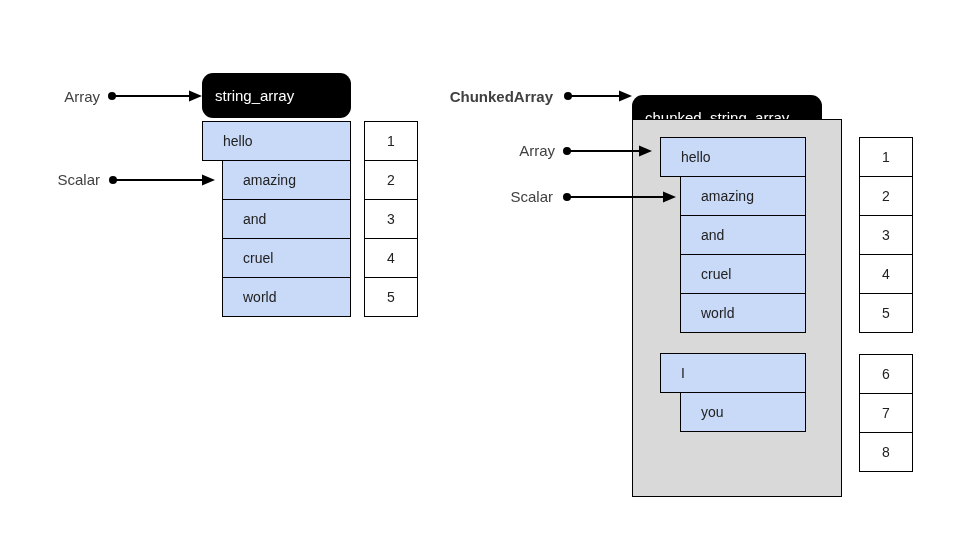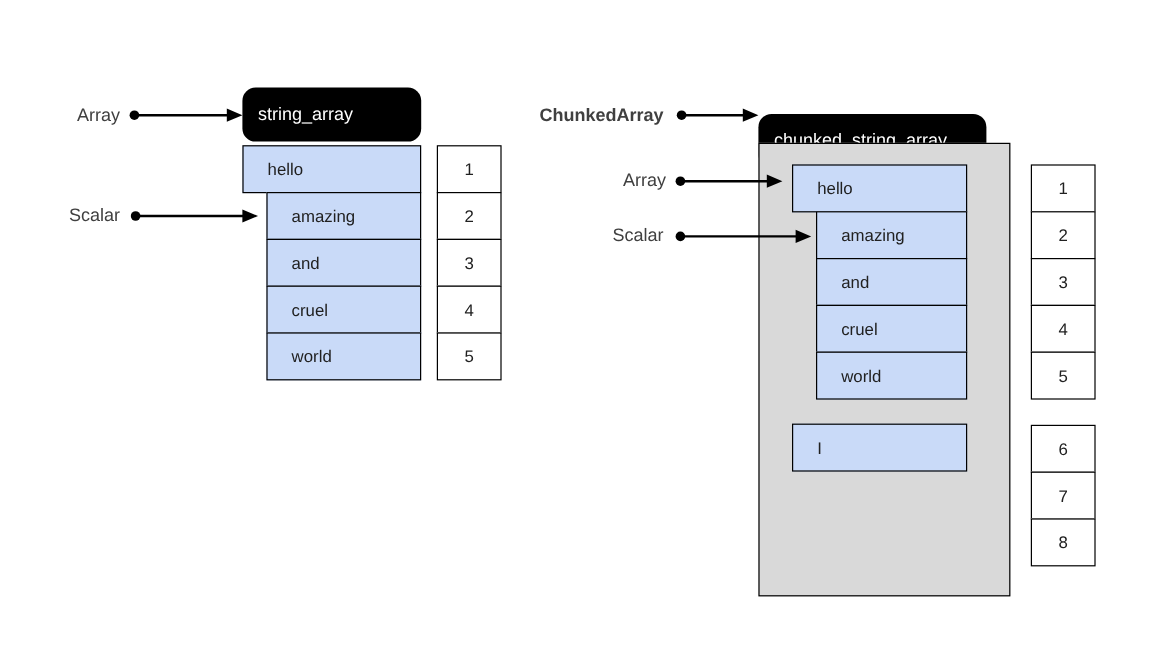--- a/index.html
+++ b/index.html
@@ -112,6 +112,7 @@
 
   <div class="cell-stack" style="left:660px; top:353px; width:146px;">
     <div class="value-cell">I</div>
+    <div class="value-cell">you</div>
   </div>
 
   <div class="cell-stack" style="left:859px; top:137px; width:54px;">

